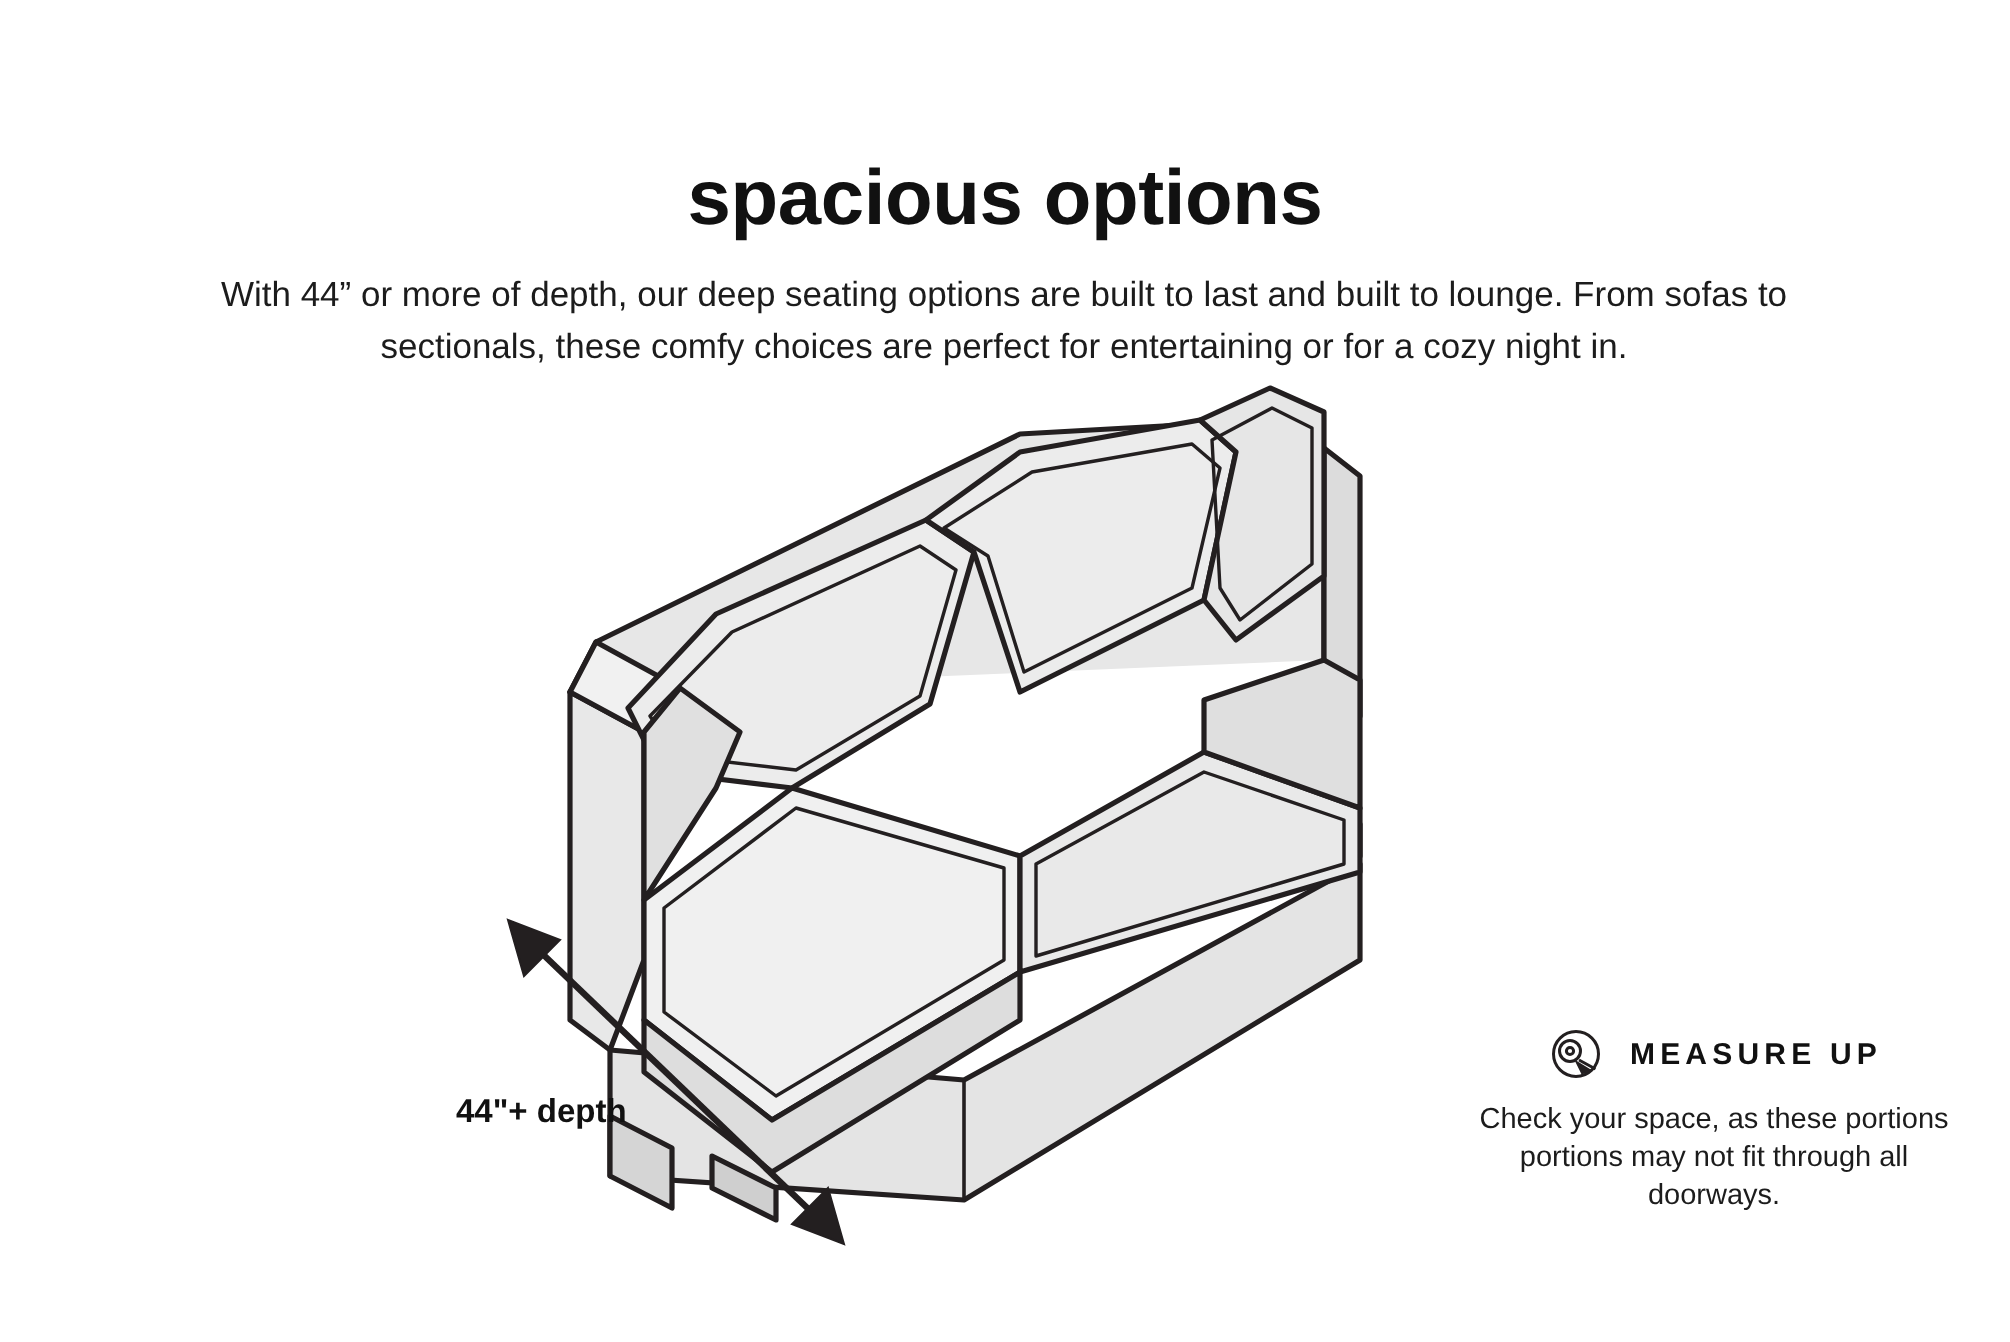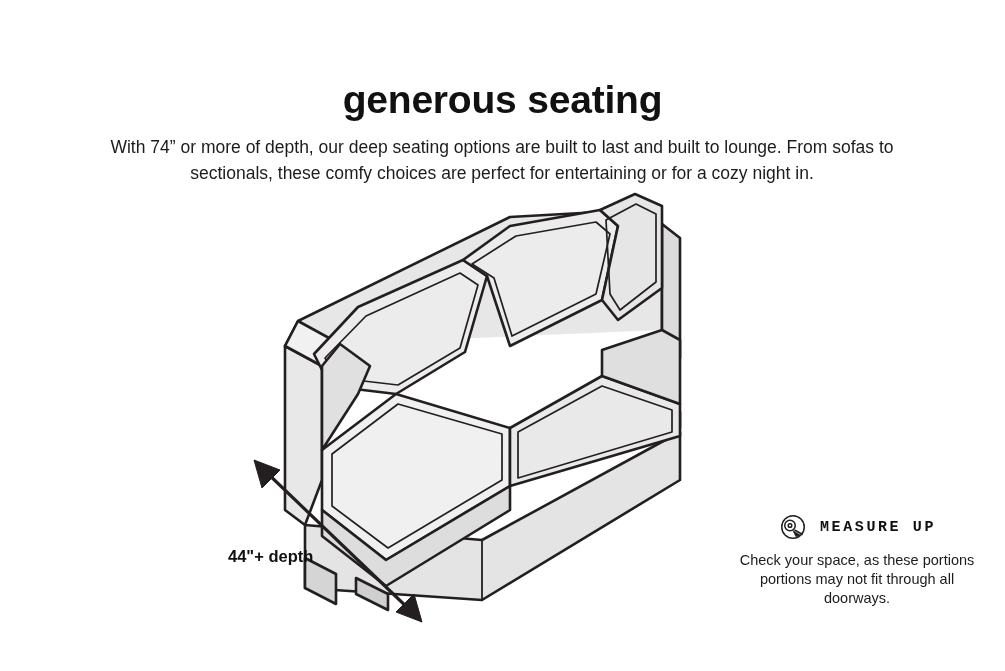--- a/index.html
+++ b/index.html
@@ -93,7 +93,7 @@
 
 <div class="page">
 
-  <h1 class="headline">generous seating</h1>
+  <h1 class="headline">spacious options</h1>
 
   <p class="subhead">With 74” or more of depth, our deep seating options are built to last and built to lounge. From sofas to sectionals, these comfy choices are perfect for entertaining or for a cozy night in.</p>
 

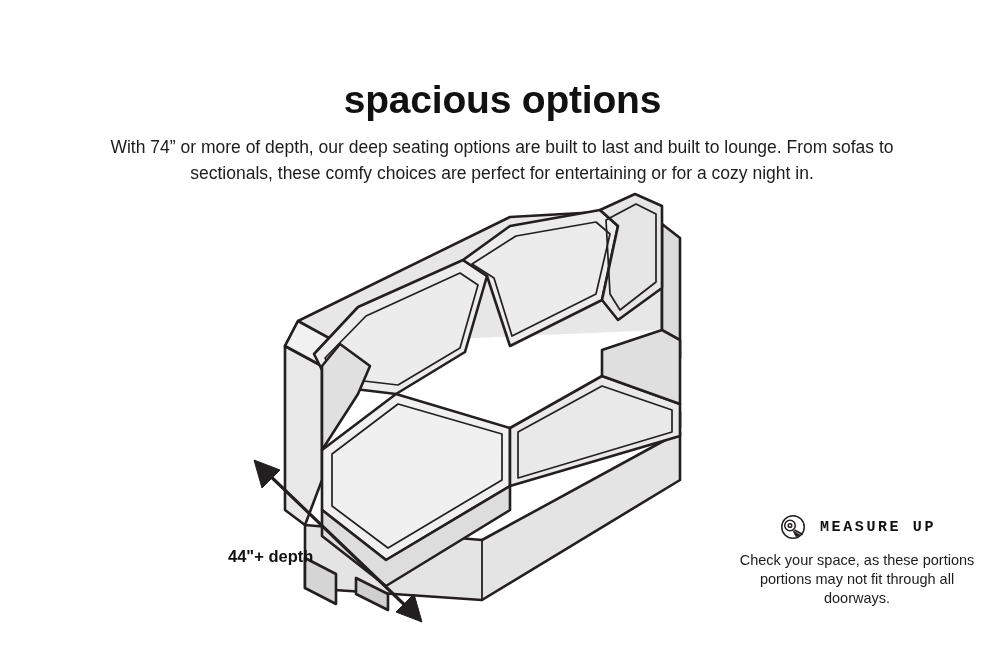--- a/index.html
+++ b/index.html
@@ -95,7 +95,7 @@
 
   <h1 class="headline">spacious options</h1>
 
-  <p class="subhead">With 74” or more of depth, our deep seating options are built to last and built to lounge. From sofas to sectionals, these comfy choices are perfect for entertaining or for a cozy night in.</p>
+  <p class="subhead">With 44” or more of depth, our deep seating options are built to last and built to lounge. From sofas to sectionals, these comfy choices are perfect for entertaining or for a cozy night in.</p>
 
   <div class="illustration">
     <svg viewBox="0 0 580 460" width="580" height="460" xmlns="http://www.w3.org/2000/svg">

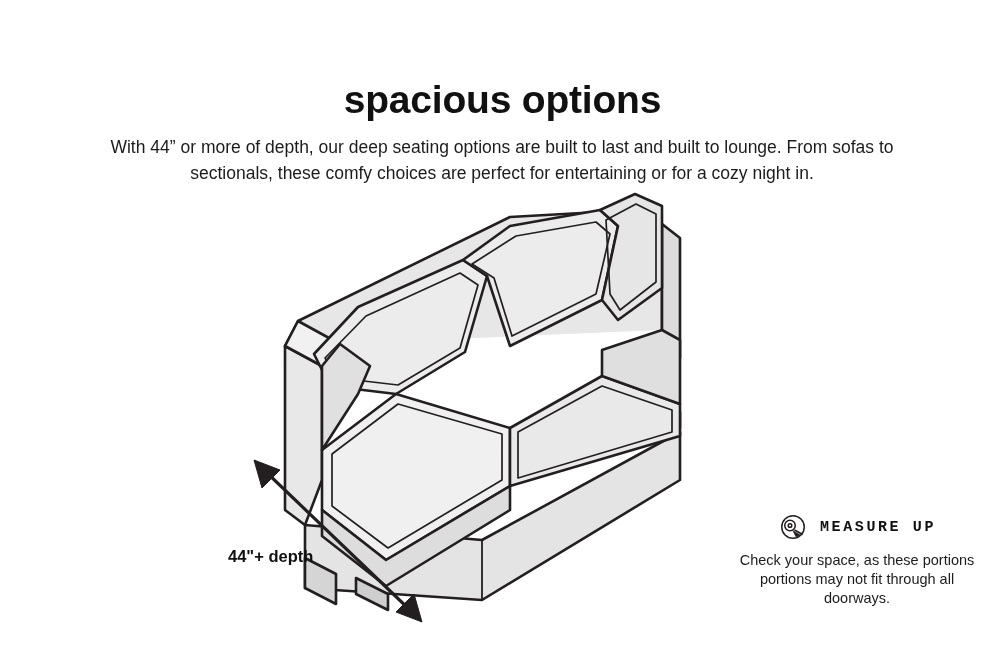--- a/index.html
+++ b/index.html
@@ -75,7 +75,6 @@
     font-weight: bold;
     letter-spacing: 2.6px;
     color: #111111;
-    font-family: Liberation Mono, monospace;
   }
   .measure-body {
     font-size: 14.5px;

